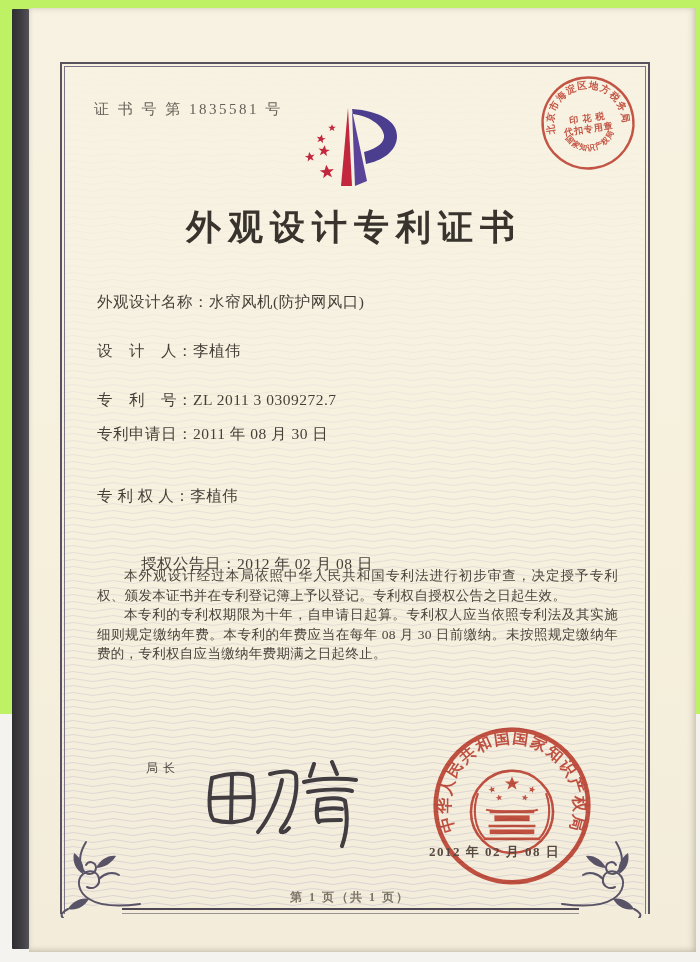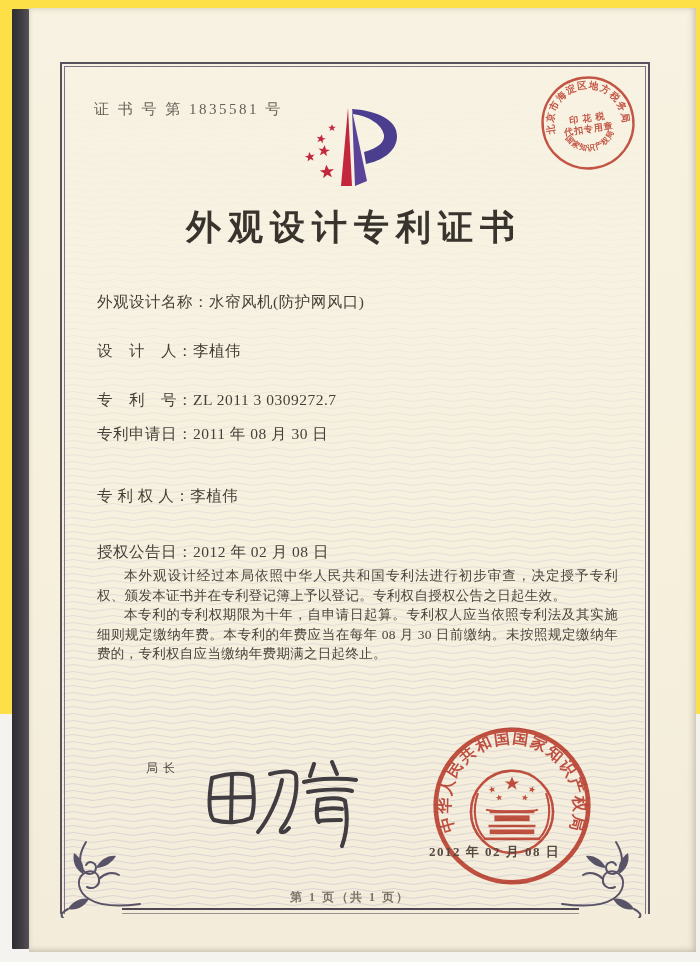--- a/index.html
+++ b/index.html
@@ -4,7 +4,7 @@
 <style>
   html,body{margin:0;padding:0;}
   body{width:700px;height:962px;background:#f4f3f0;font-family:"Liberation Serif","DejaVu Serif",serif;overflow:hidden;}
-  .scan{position:relative;width:700px;height:714px;background:#fde047;}
+  .scan{position:relative;width:700px;height:714px;background:#bef264;}
   
   .edge-strip{position:absolute;left:12px;top:9px;width:17px;height:940px;
     background:linear-gradient(90deg,#2e2d31,#413f44 60%,#55525a);border-radius:1px;}

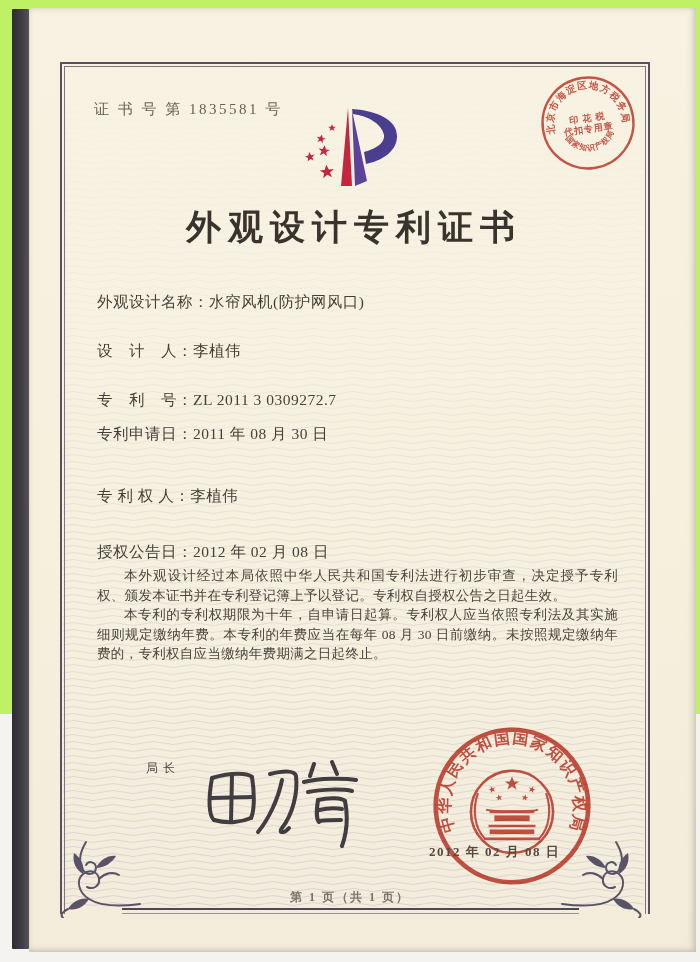--- a/index.html
+++ b/index.html
@@ -32,7 +32,7 @@
   .title{position:absolute;left:4px;top:204px;width:700px;text-align:center;
     font-size:35px;font-weight:bold;letter-spacing:7px;color:#38332d;}
   .field{position:absolute;left:97px;font-size:15.5px;color:#463f37;letter-spacing:.5px;white-space:nowrap;}
-  .f0{top:292px;} .f1{top:341px;} .f2{top:390px;} .f3{top:424px;} .f4{top:486px;} .f5{top:542px;}
+  .f0{top:292px;} .f1{top:341px;} .f2{top:390px;} .f3{top:424px;} .f4{top:486px;} .f5{top:554px;margin-left:44px;}
   .paras{position:absolute;left:97px;top:566px;width:521px;font-size:13.5px;line-height:19.5px;
     color:#4b443c;letter-spacing:.3px;text-align:justify;}
   .paras p{margin:0;text-indent:2em;}

